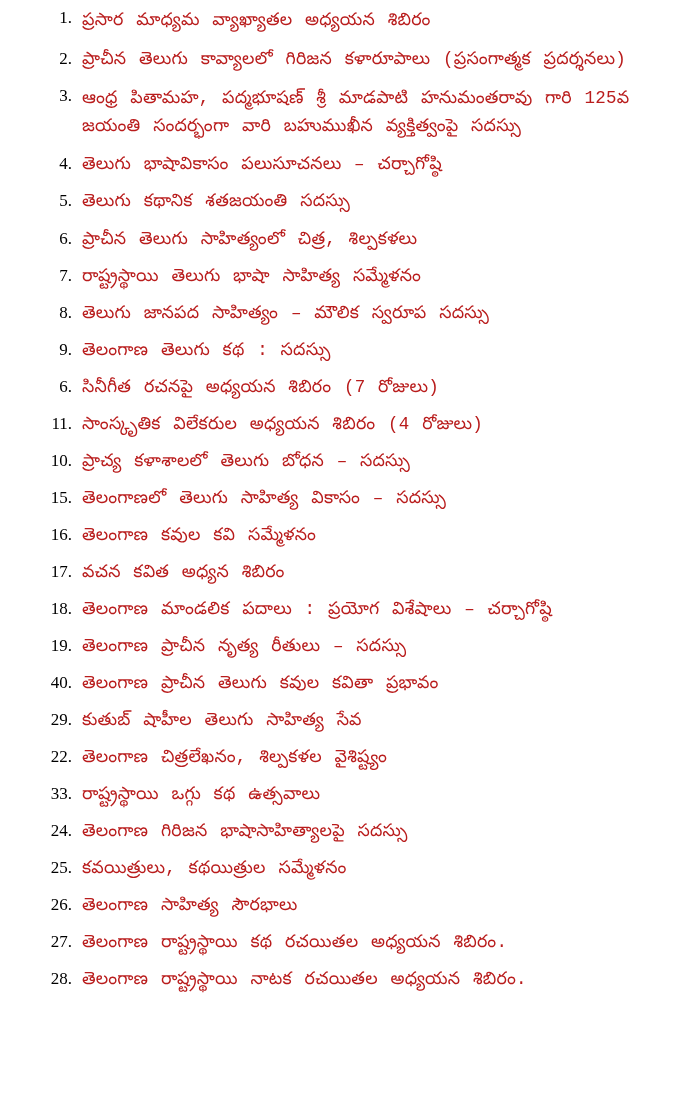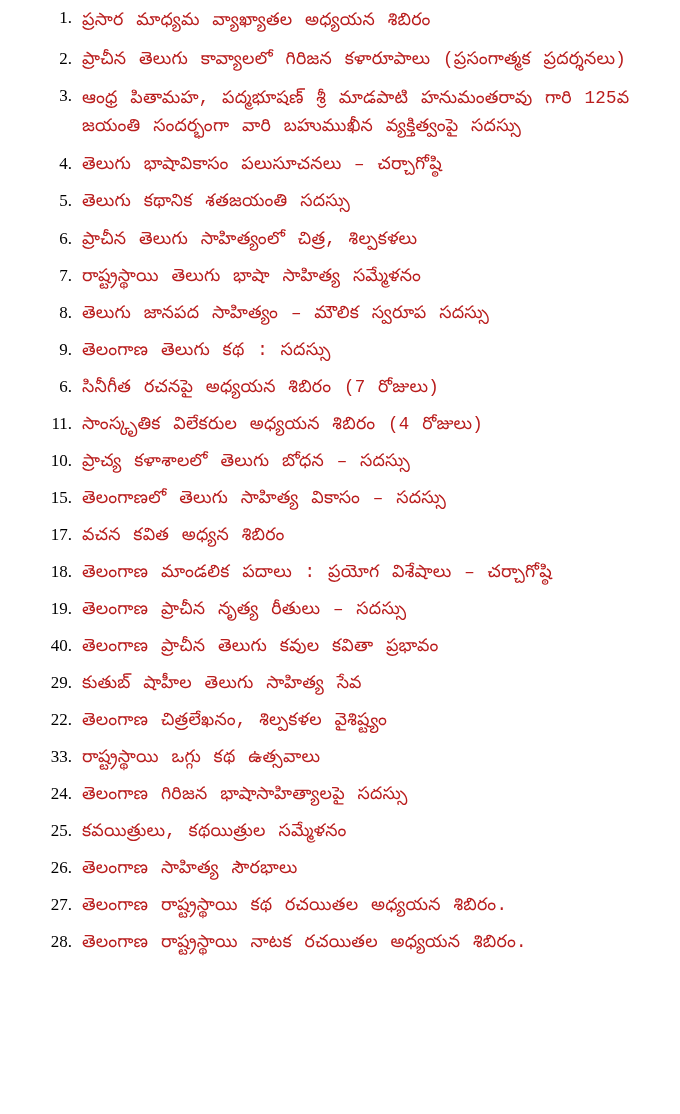--- a/index.html
+++ b/index.html
@@ -113,6 +113,10 @@
       <span class="txt">తెలంగాణలో తెలుగు సాహిత్య వికాసం – సదస్సు</span>
     </li>
     <li class="list-item">
+      <span class="num">16.</span>
+      <span class="txt">తెలంగాణ కవుల కవి సమ్మేళనం</span>
+    </li>
+    <li class="list-item">
       <span class="num">17.</span>
       <span class="txt">వచన కవిత అధ్యన శిబిరం</span>
     </li>

